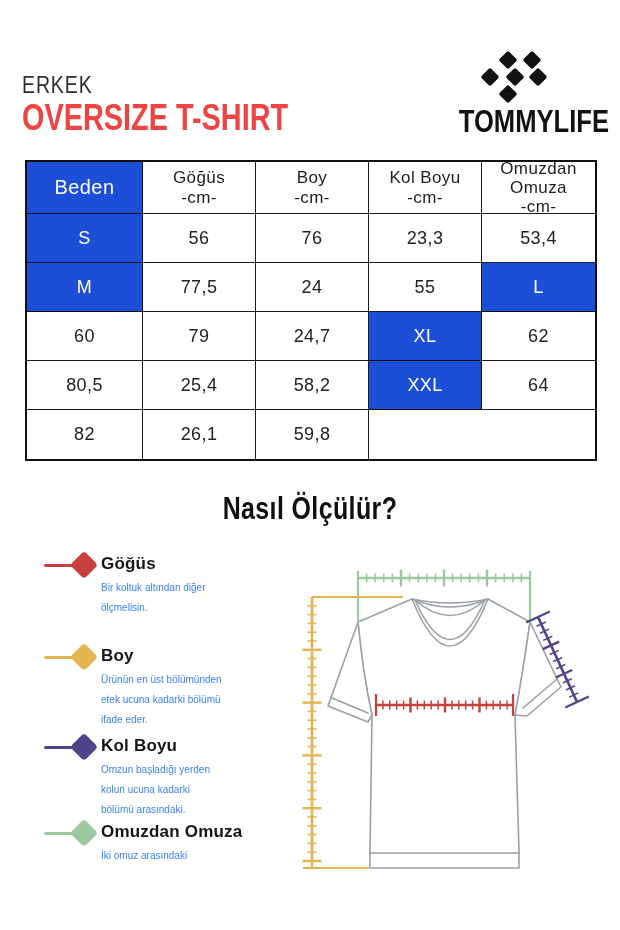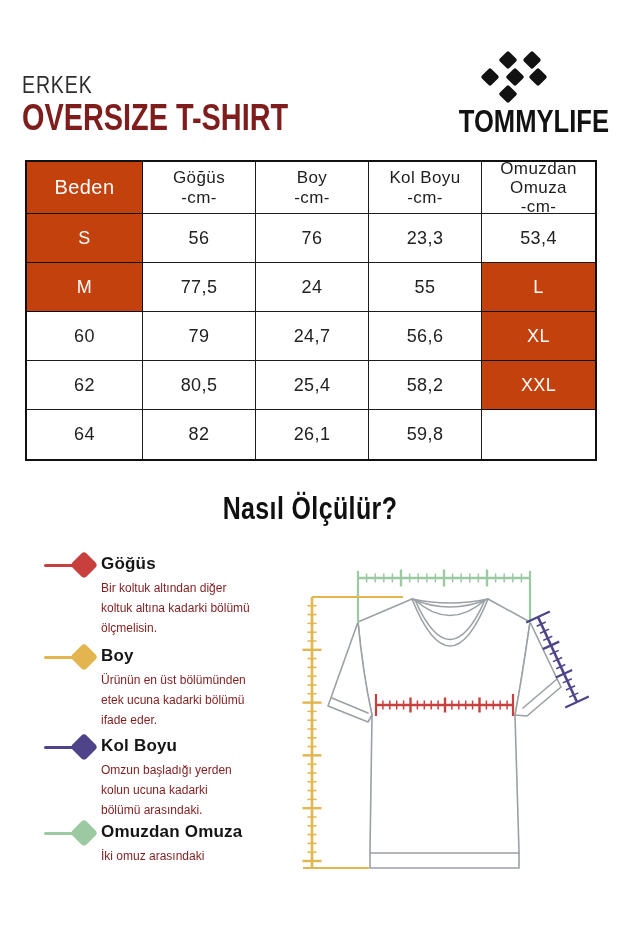--- a/index.html
+++ b/index.html
@@ -9,7 +9,7 @@
   
   .category { position:absolute; left:22px; top:74px; font-size:23px; font-weight:400; color:#2e2e2e; line-height:1; }
   .category .cond { display:inline-block; transform:scaleX(.85); transform-origin:left center; letter-spacing:1px; }
-  .product-title { position:absolute; left:22px; top:99px; font-size:37px; font-weight:700; color:#7f1d1d; line-height:1;text-align:center; }
+  .product-title { position:absolute; left:22px; top:99px; font-size:37px; font-weight:700; color:#ef4444; line-height:1;text-align:center; }
   .product-title .cond { display:inline-block; transform:scaleX(.78); transform-origin:left center; letter-spacing:0; }
   .brand { position:absolute; left:440px; top:42px; width:170px; text-align:center; }
   .brand-diamonds { position:absolute; left:15px; top:0; }

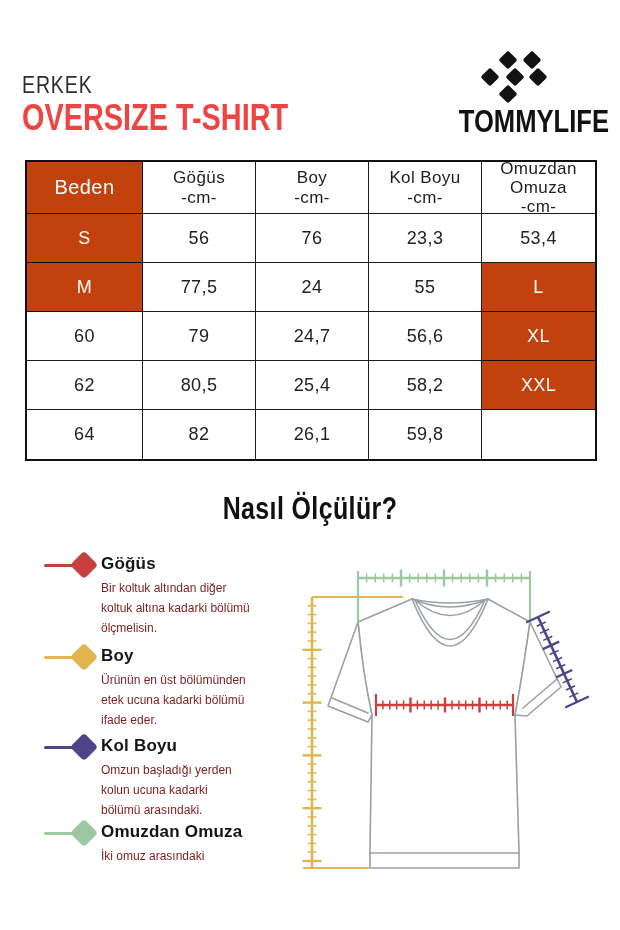--- a/index.html
+++ b/index.html
@@ -25,7 +25,7 @@
   .cell:nth-child(5n) { border-right:none; }
   .cell:nth-child(n+26) { border-bottom:none; }
   .cell.head { font-size:17px; font-weight:400; color:#1e1e1e; }
-  .cell.dark { background:#c2410c; color:#ffffff; border-right-color:#0c0c0c; border-bottom-color:#0c0c0c; }
+  .cell.dark { background:#1d4ed8; color:#ffffff; border-right-color:#0c0c0c; border-bottom-color:#0c0c0c; }
   .cell.dark.head { font-size:20px; }
   .cell .unit:empty { display:none; }
 

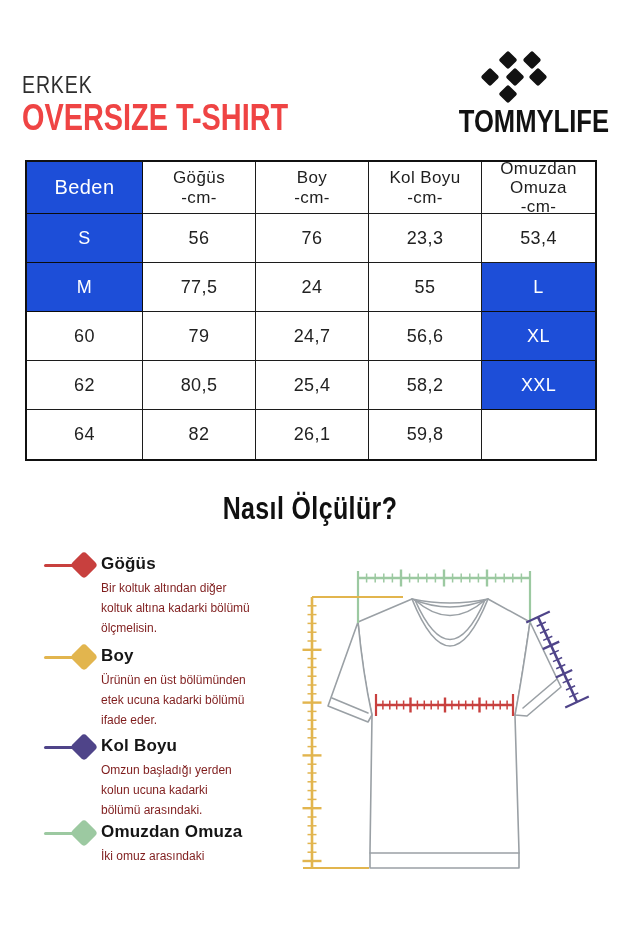--- a/index.html
+++ b/index.html
@@ -129,9 +129,6 @@
       </div>
     <div class="cell">
         <span>24,7</span>
-      </div>
-    <div class="cell">
-        <span>56,6</span>
       </div>
 
     <div class="cell dark">

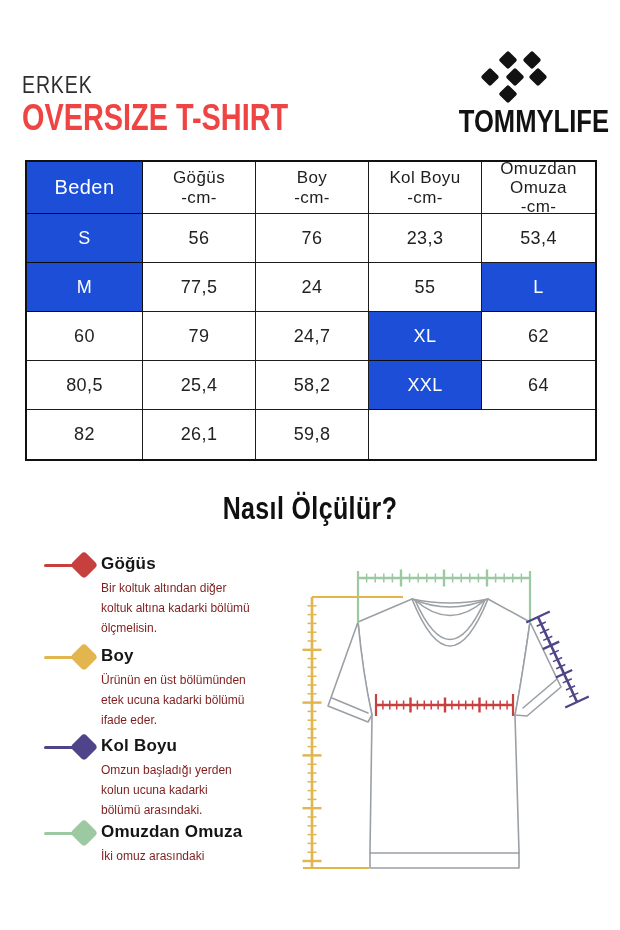--- a/index.html
+++ b/index.html
@@ -40,7 +40,7 @@
   .legend-diamond { position:absolute; left:30px; top:1px; width:20px; height:20px; background:currentColor; border-radius:4px; transform:rotate(45deg); }
   .legend-text { margin-left:57px; width:218px; }
   .legend-title { font-size:17px; font-weight:700; color:#151515; margin-bottom:4px; letter-spacing:.2px; }
-  .legend-desc { font-size:12px; color:#7f1d1d; line-height:20px; }
+  .legend-desc { font-size:10px; color:#3b82f6; line-height:20px; }
 
   .diagram { position:absolute; left:295px; top:555px; }
   .ruler .main { stroke-width:2.6; }

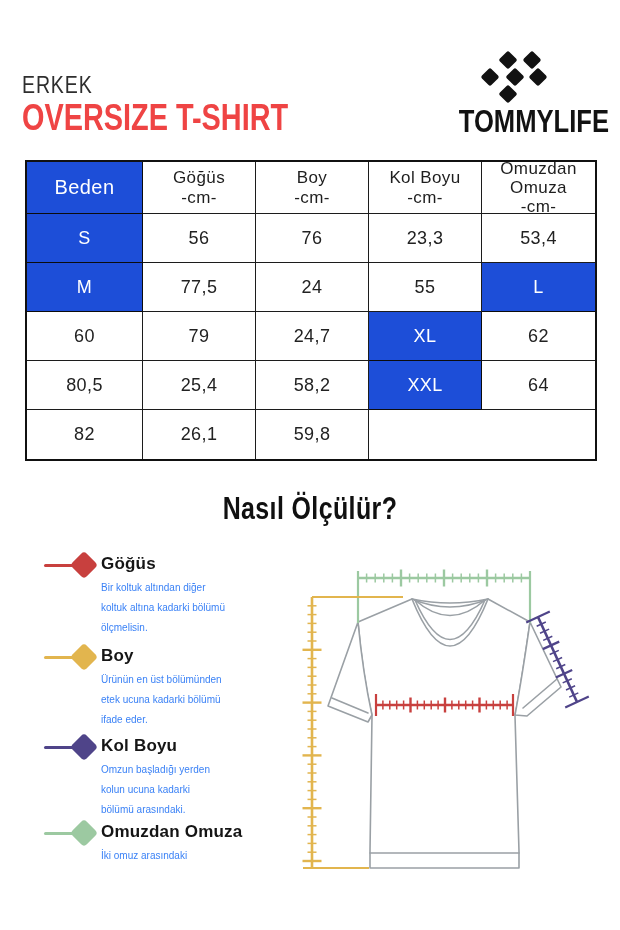--- a/index.html
+++ b/index.html
@@ -175,7 +175,6 @@
       <div class="legend-title">Göğüs</div>
       <div class="legend-desc">
         <div>Bir koltuk altından diğer</div>
-        <div>koltuk altına kadarki bölümü</div>
         <div>ölçmelisin.</div>
       </div>
     </div>

